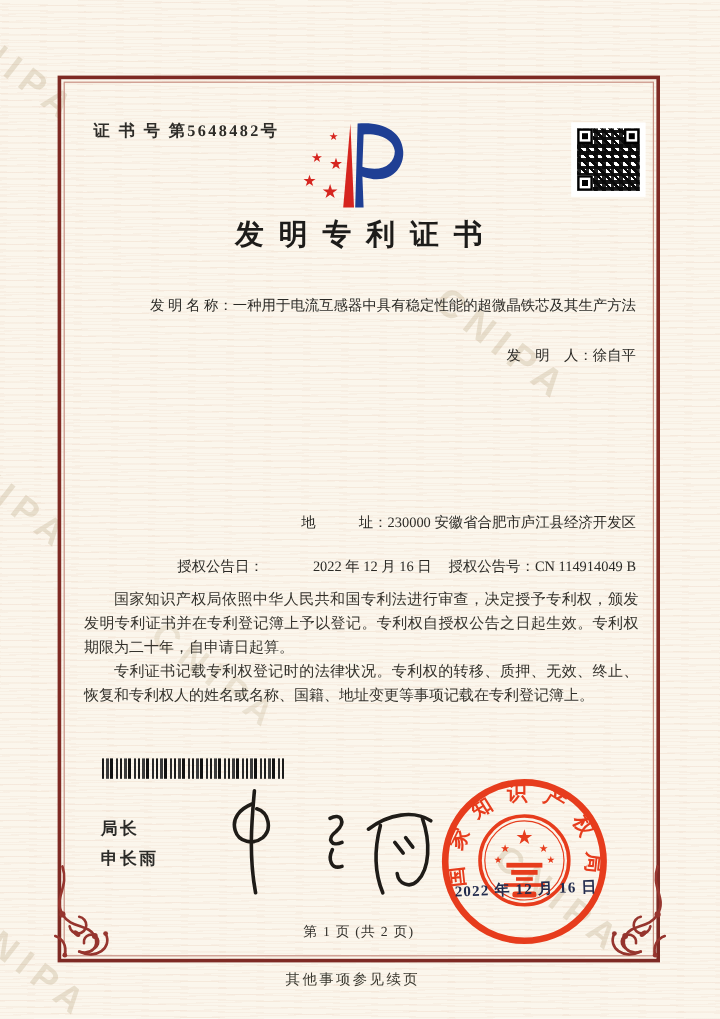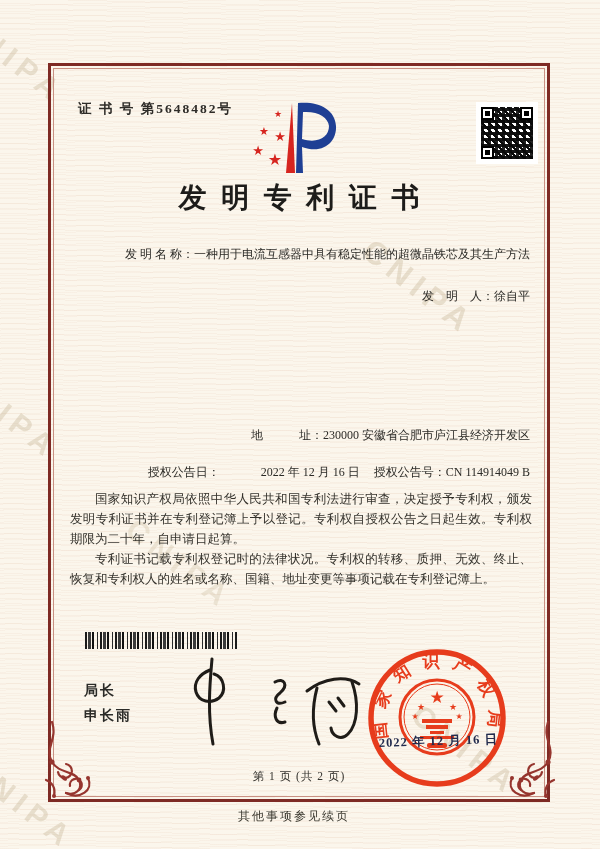--- a/index.html
+++ b/index.html
@@ -66,7 +66,7 @@
 
   .title{
     position:absolute; z-index:4; left:48px; top:179px; width:502px;
-    text-align:center; font-size:28px; font-weight:bold; color:#1d1c1a;
+    text-align:center; font-size:24px; font-weight:bold; color:#1d1c1a;
     letter-spacing:0.52em; text-indent:0.52em;
   }
 

